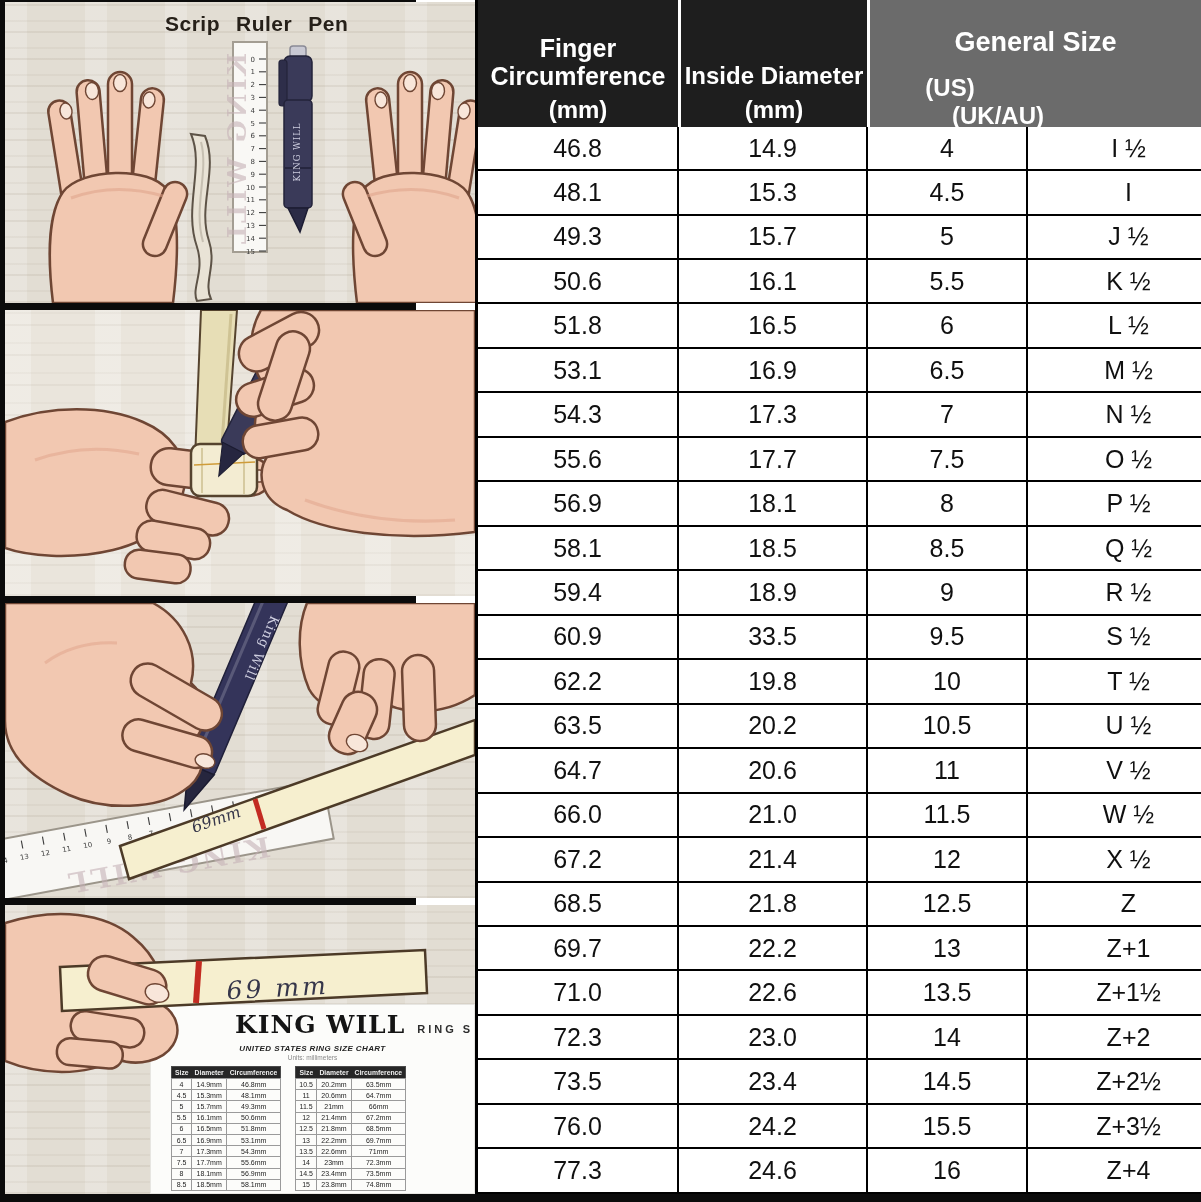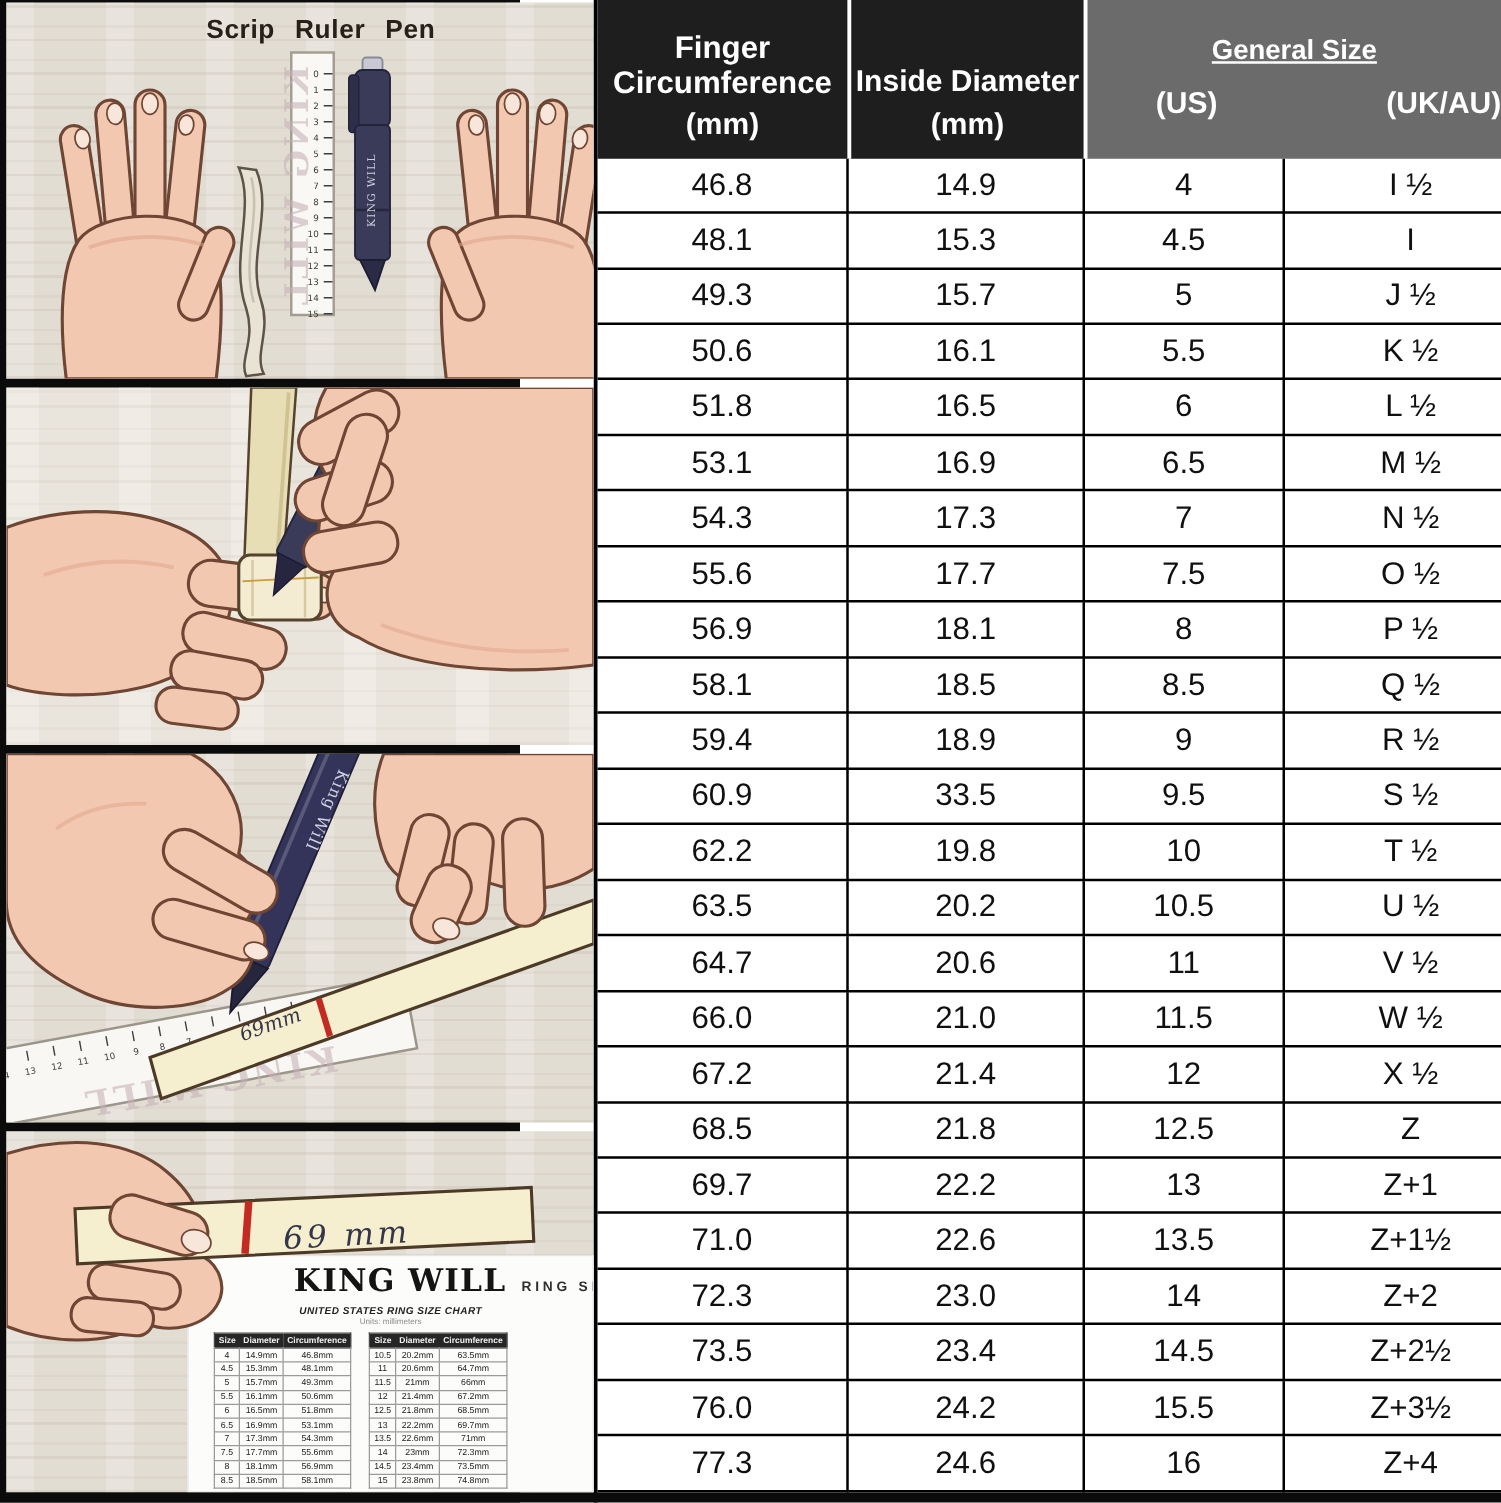--- a/index.html
+++ b/index.html
@@ -55,7 +55,7 @@
     border-left:3px solid #000;box-sizing:border-box;}
   .thead{height:127px;display:flex;}
   .th{box-sizing:border-box;display:flex;flex-direction:column;justify-content:flex-end;
-    align-items:center;padding-bottom:13px;font-weight:bold;color:#fff;text-align:center;}
+    align-items:center;padding-bottom:3px;font-weight:bold;color:#fff;text-align:center;}
   .th-dark{background:#1e1e1e;}
   .th-gray{background:#6b6b6b;position:relative;justify-content:flex-start;}
   .c1{width:200px;font-size:25px;line-height:28px;}

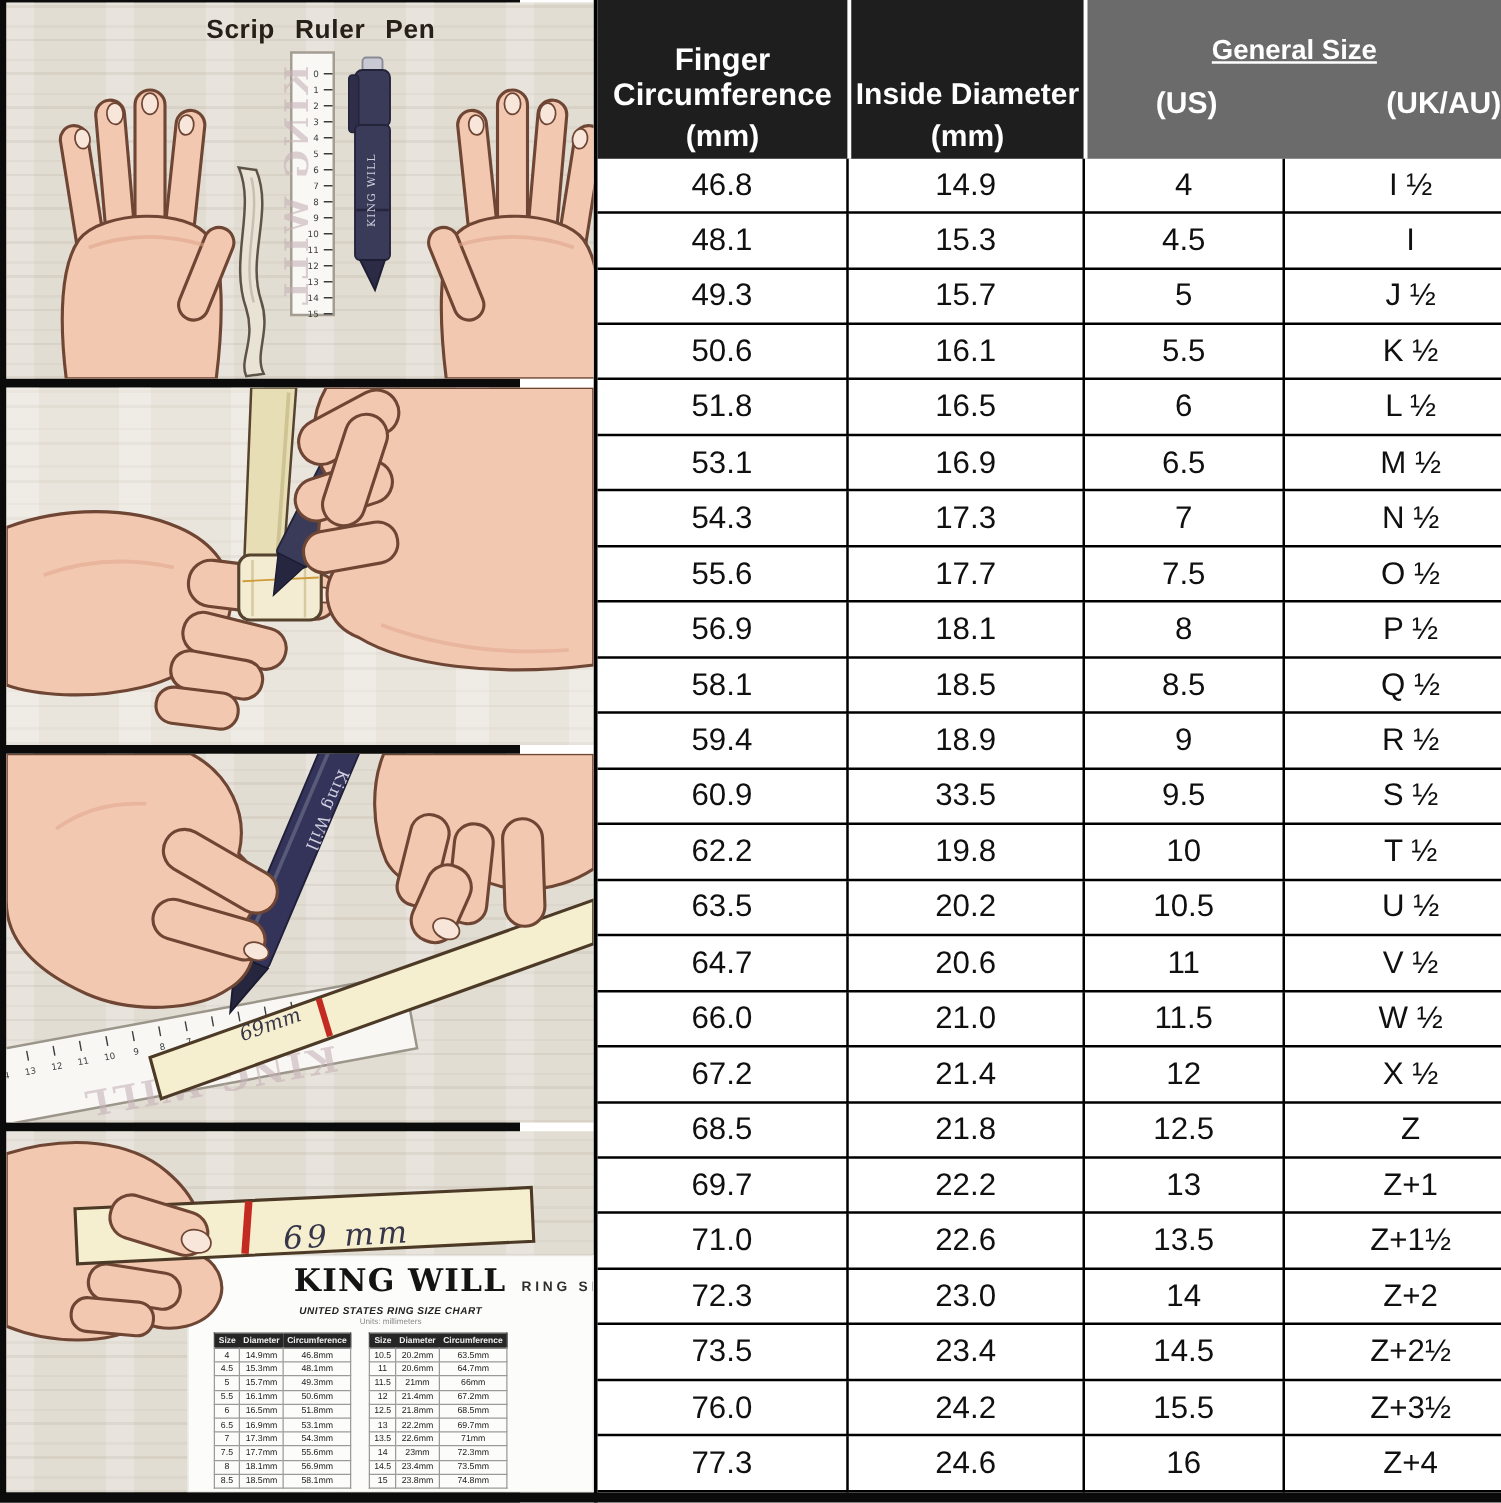--- a/index.html
+++ b/index.html
@@ -62,7 +62,7 @@
   .c2{width:189px;border-left:3px solid #fff;font-size:24px;line-height:28px;justify-content:flex-end;}
   .c3{width:334px;border-left:3px solid #fff;}
   .unit{font-size:24px;margin-top:6px;}
-  .gs{font-size:22px;margin-top:27px;text-decoration:underline;}
+  .gs{font-size:27px;margin-top:27px;}
   .subrow{display:flex;width:100%;margin-top:16px;font-size:24px;}
   .subrow span:first-child{width:160px;text-align:center;}
   .subrow span:last-child{width:174px;text-align:right;}

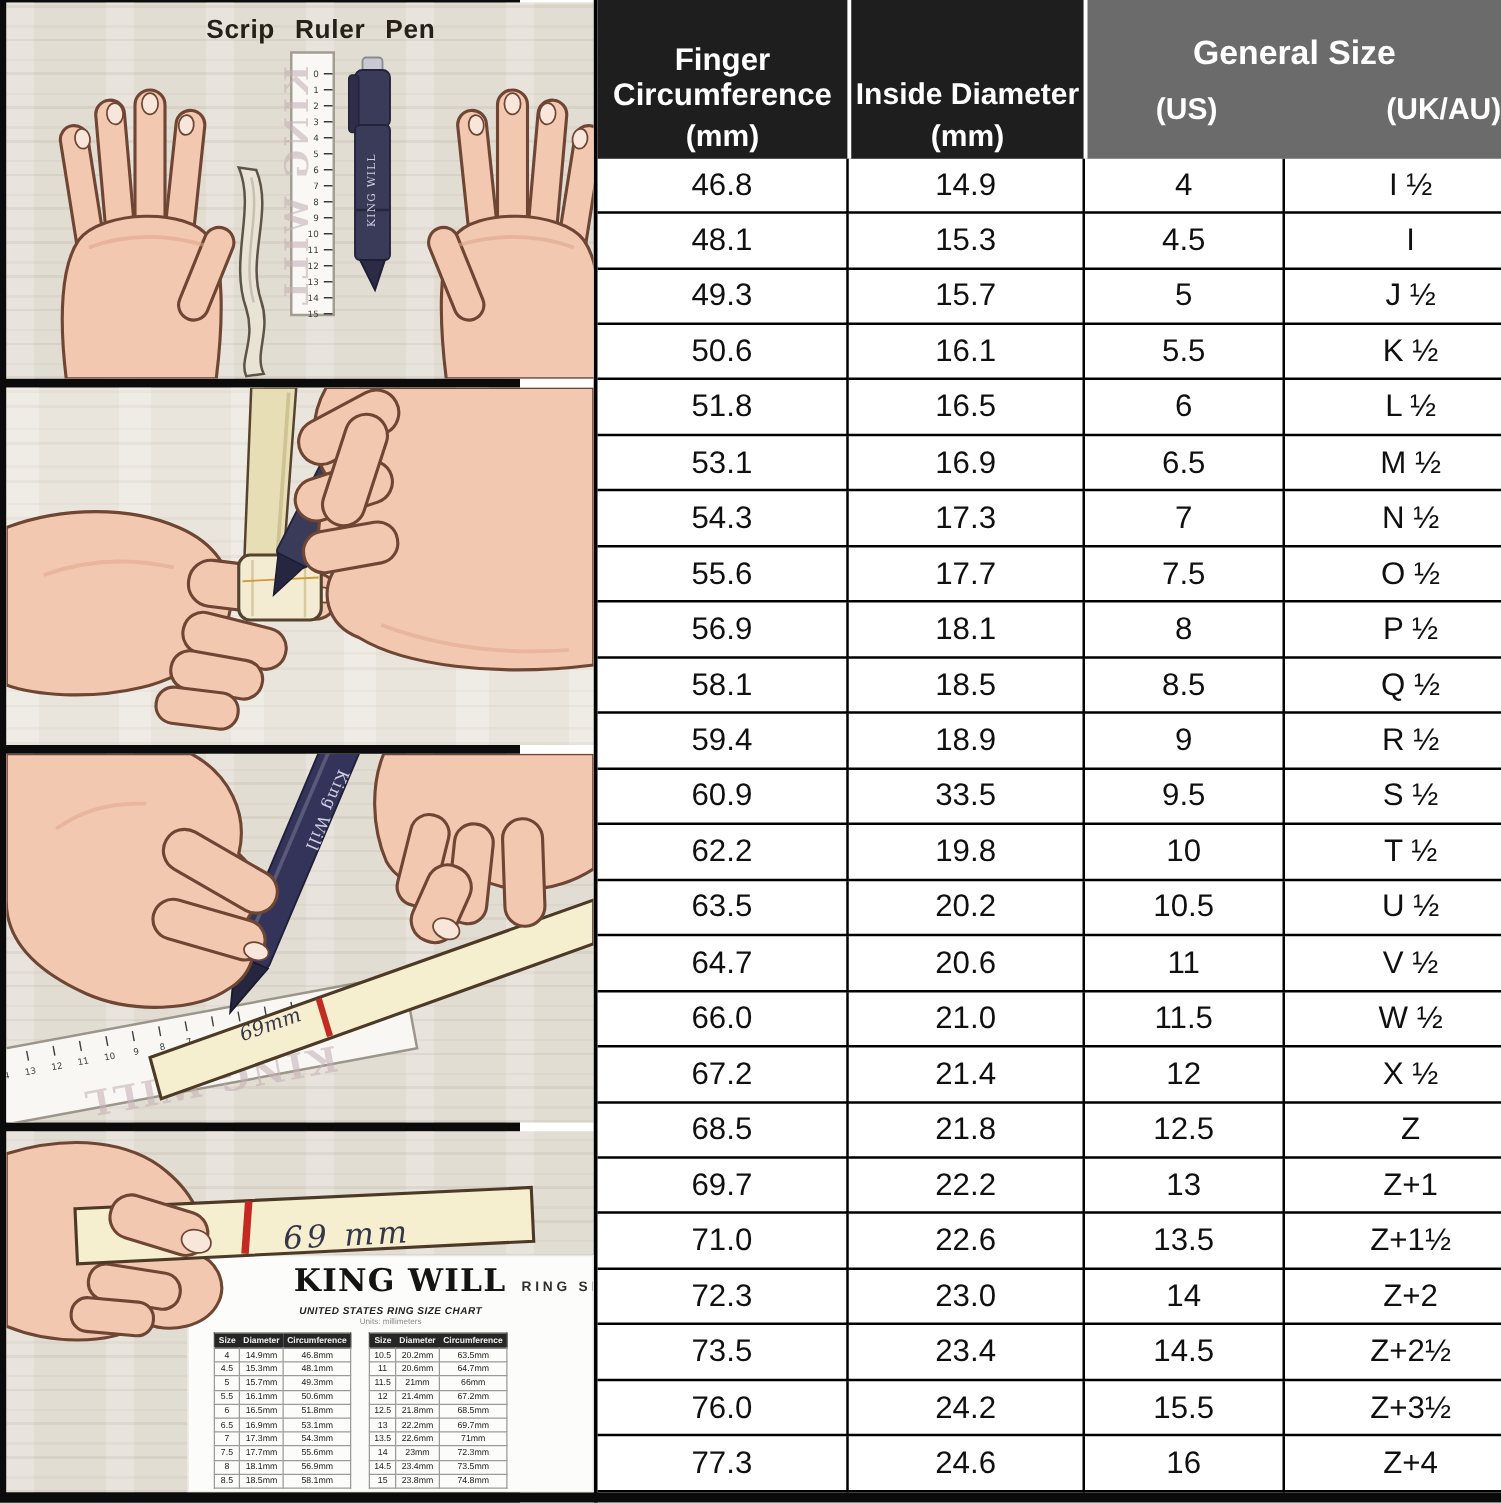--- a/index.html
+++ b/index.html
@@ -63,7 +63,7 @@
   .c3{width:334px;border-left:3px solid #fff;}
   .unit{font-size:24px;margin-top:6px;}
   .gs{font-size:27px;margin-top:27px;}
-  .subrow{display:flex;width:100%;margin-top:16px;font-size:24px;}
+  .subrow{display:flex;width:100%;margin-top:16px;font-size:24px;flex-direction:column;}
   .subrow span:first-child{width:160px;text-align:center;}
   .subrow span:last-child{width:174px;text-align:right;}
 

